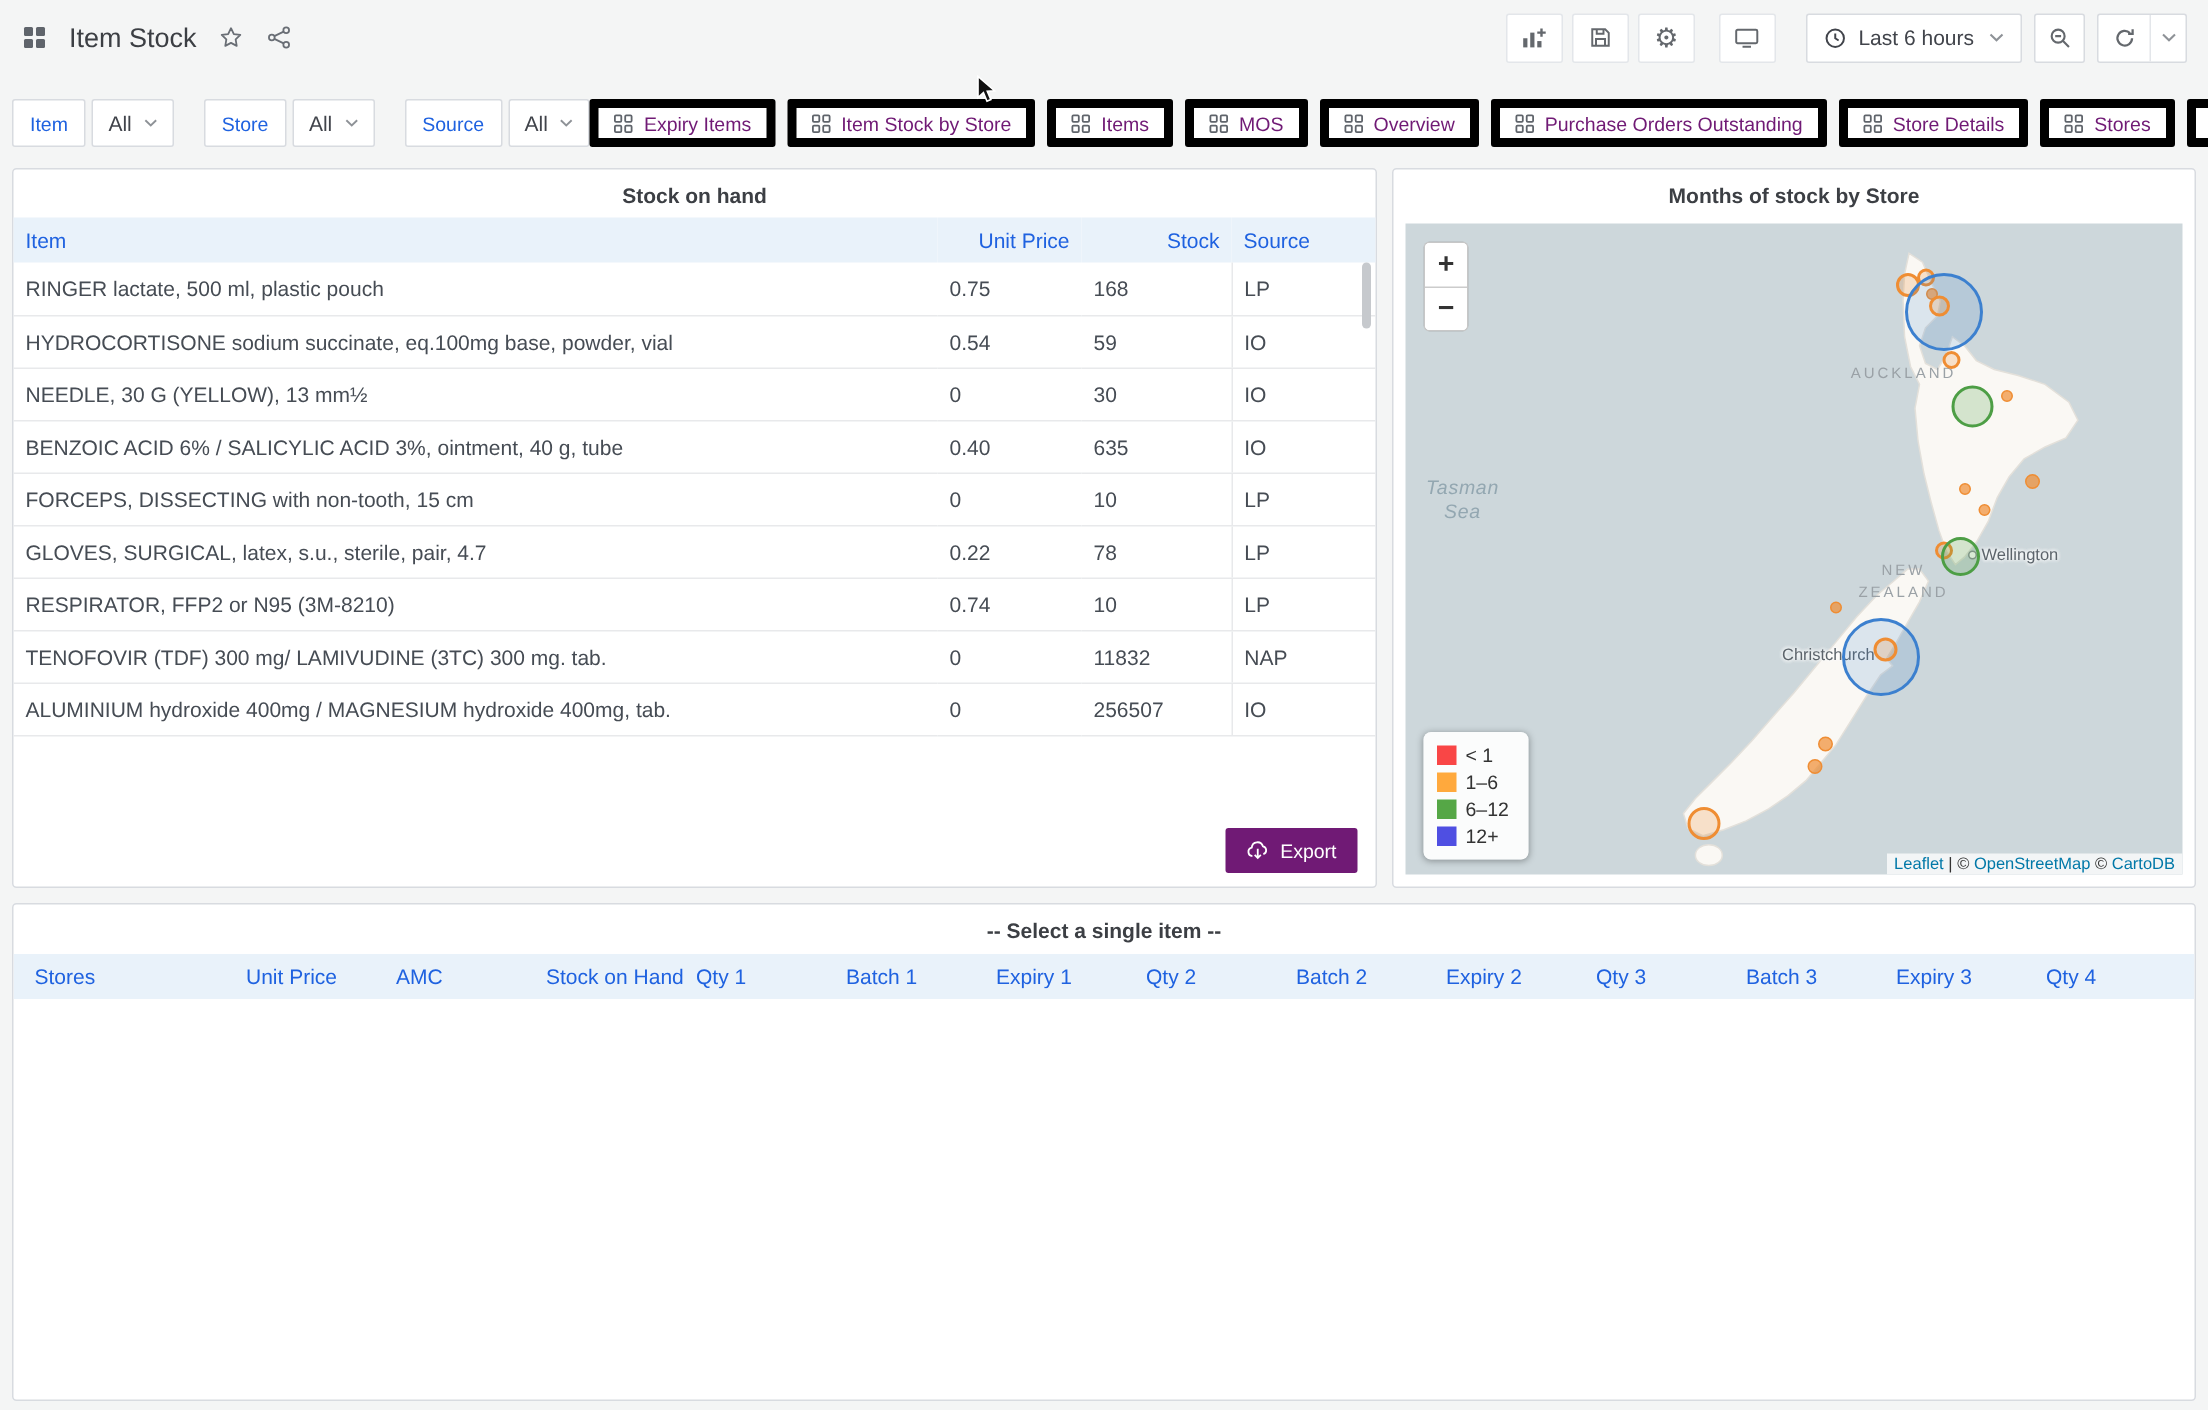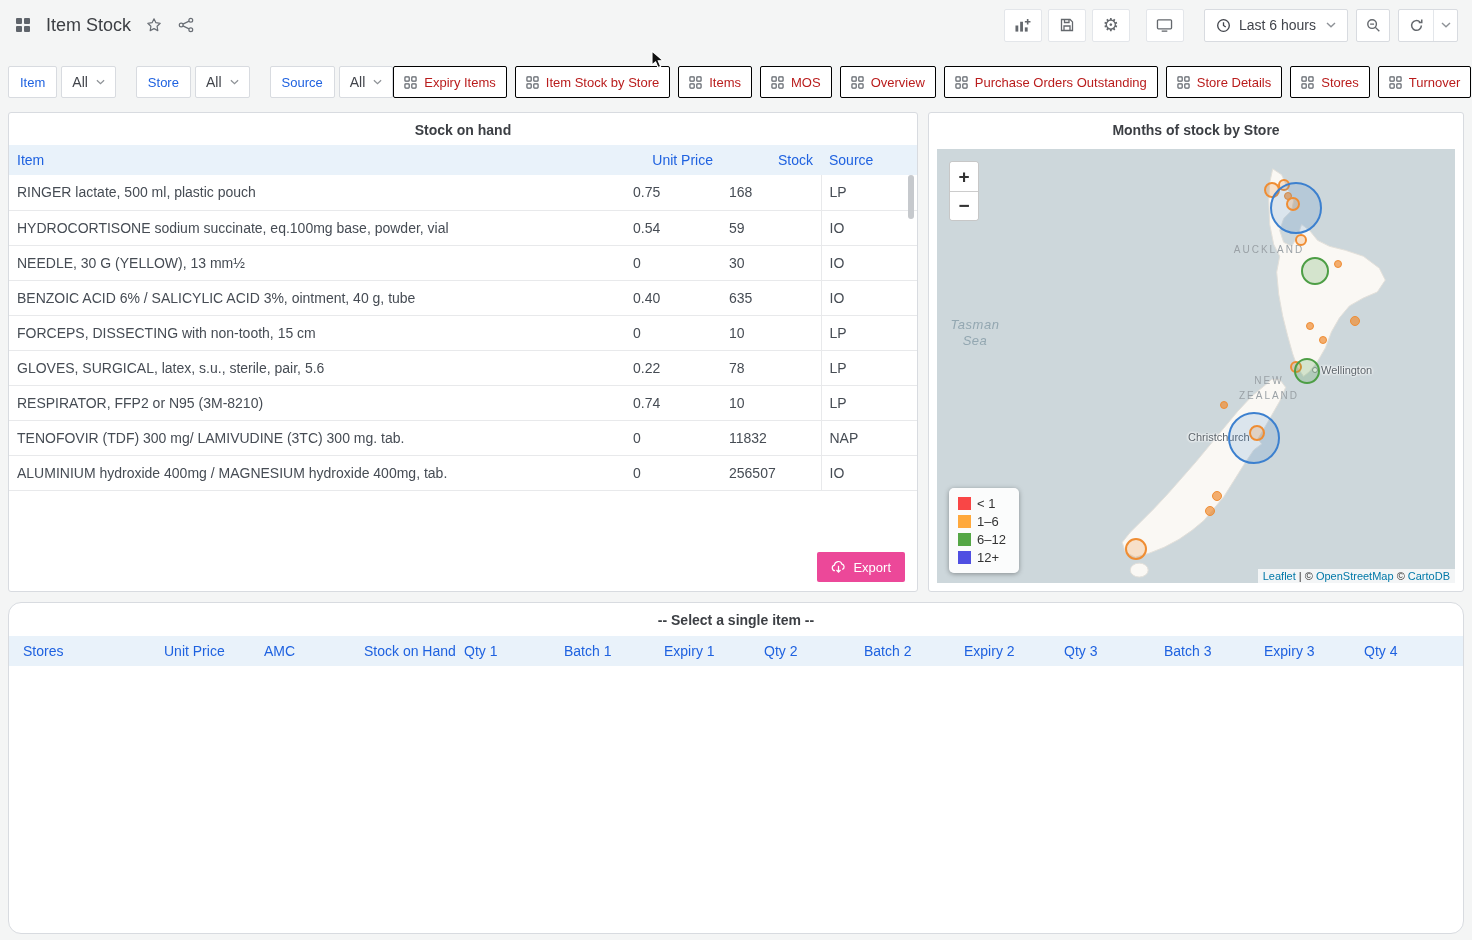--- a/index.html
+++ b/index.html
@@ -54,8 +54,8 @@
   .dash-links { margin-left:auto; display:flex; gap:8px; }
   .dash-link {
     height:32px; display:flex; align-items:center; gap:7px; padding:0 10px;
-    border:1px solid #000000; border-radius:2px; background:#fff;
-    font-size:13px; font-weight:500; color:#b91c1c; cursor:pointer; white-space:nowrap; font-family:inherit;
+    border:6px solid #000000; border-radius:2px; background:#fff;
+    font-size:13px; font-weight:500; color:#701a75; cursor:pointer; white-space:nowrap; font-family:inherit;
   }
 
   

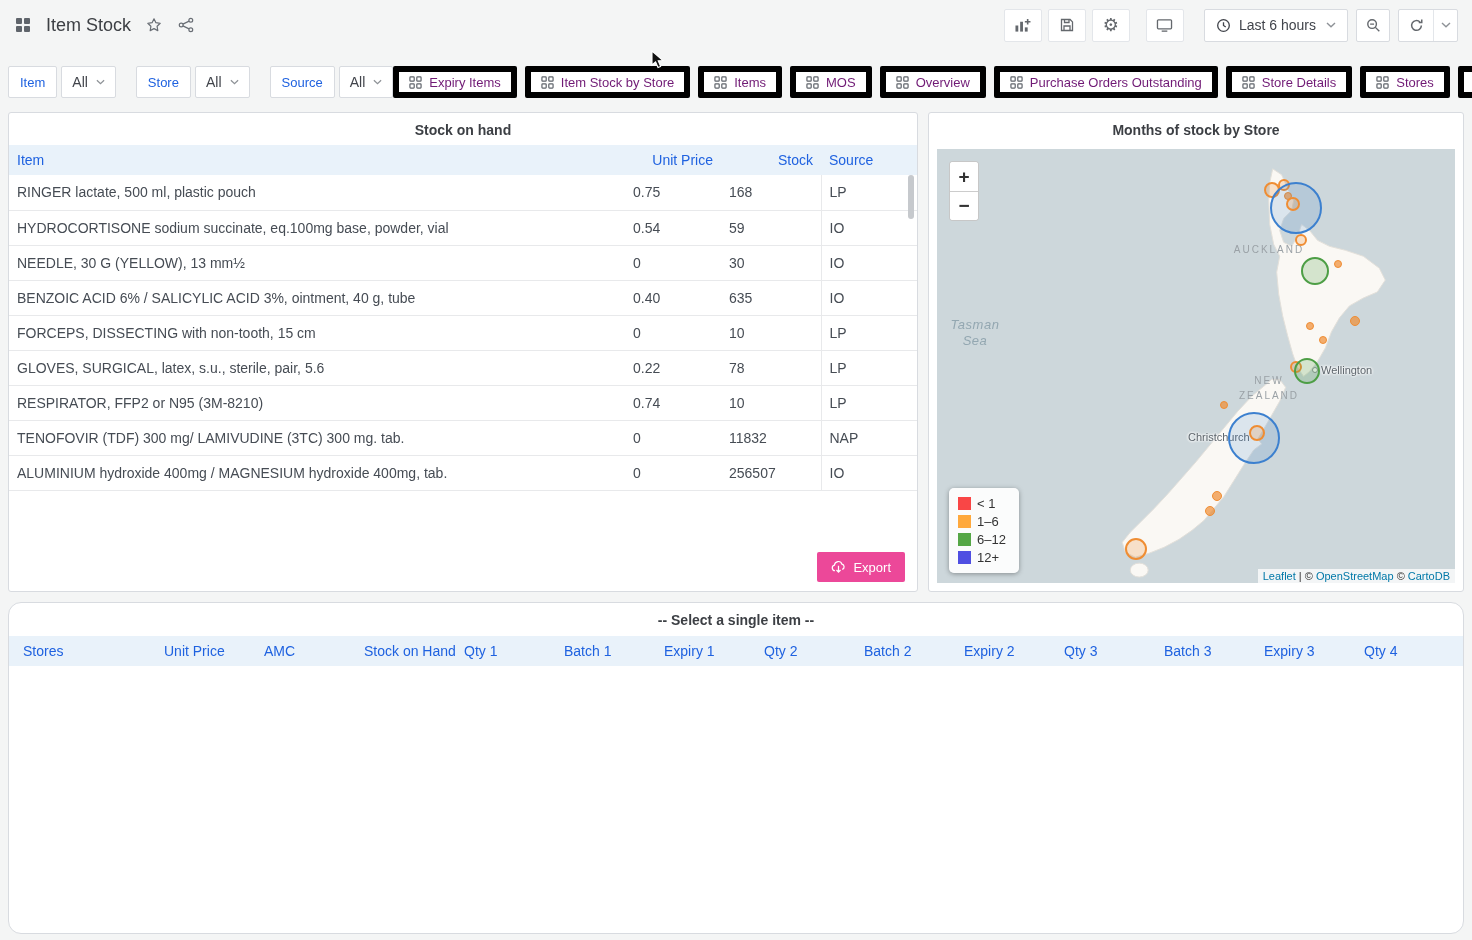--- a/index.html
+++ b/index.html
@@ -434,7 +434,7 @@
             <td class="c-src">LP</td>
           </tr>
           <tr>
-            <td class="c-item">GLOVES, SURGICAL, latex, s.u., sterile, pair, 5.6</td>
+            <td class="c-item">GLOVES, SURGICAL, latex, s.u., sterile, pair, 4.7</td>
             <td class="c-num">0.22</td>
             <td class="c-num">78</td>
             <td class="c-src">LP</td>

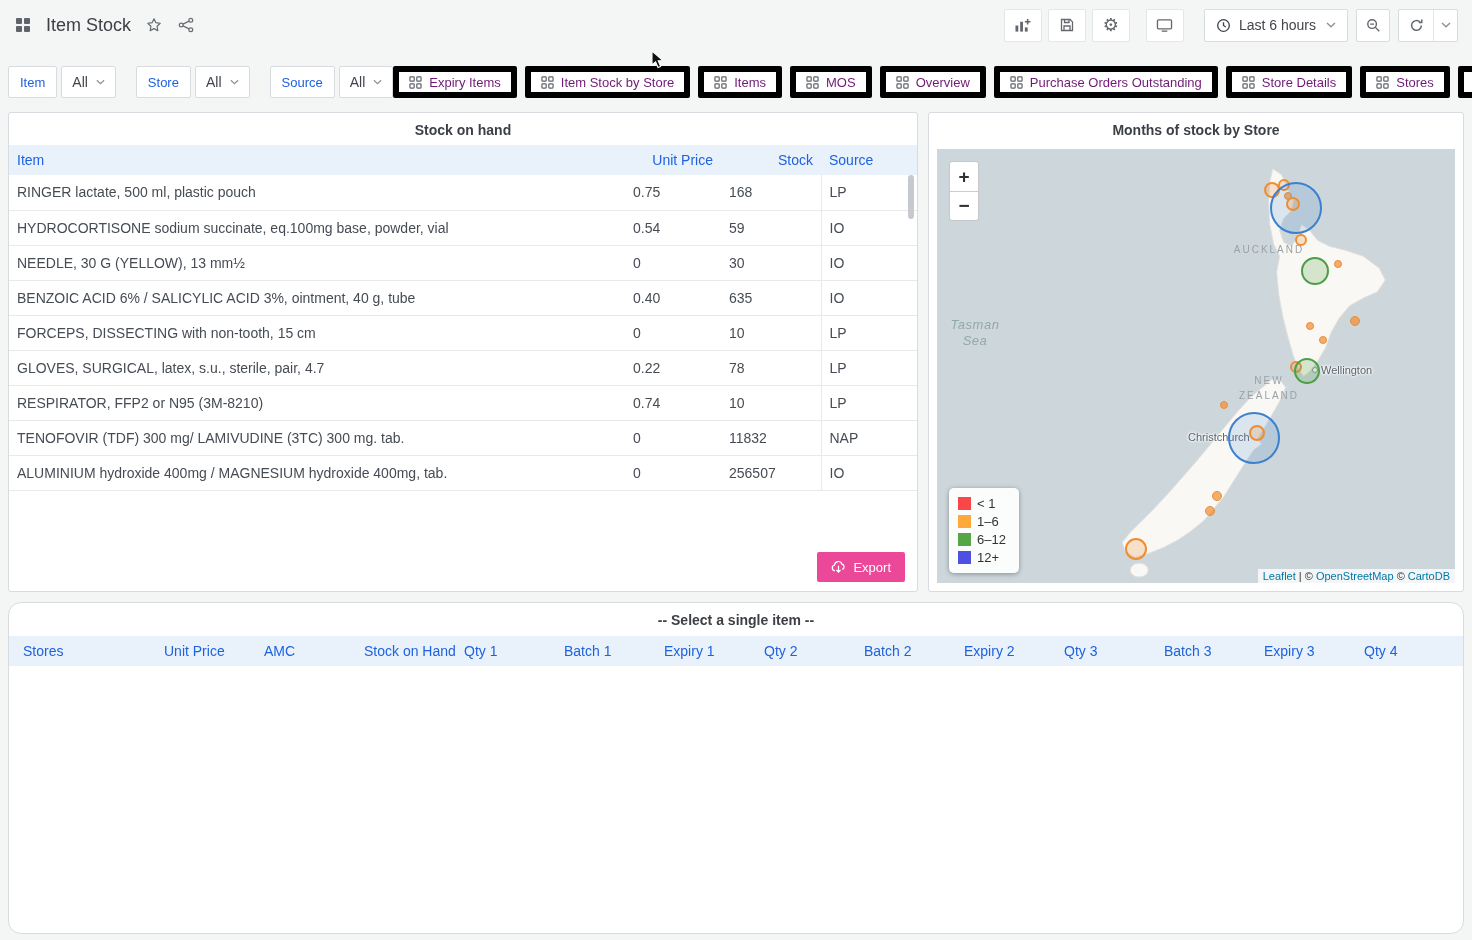--- a/index.html
+++ b/index.html
@@ -78,7 +78,7 @@
   .scroll-thumb { position:absolute; right:3px; top:62px; width:6px; height:44px; background:#c6c9cd; border-radius:3px; }
   .export-btn {
     position:absolute; right:12px; bottom:9px; height:30px; padding:0 14px;
-    background:#ec4899; color:#fff; border:none; border-radius:2px;
+    background:#701a75; color:#fff; border:none; border-radius:2px;
     font-size:13px; font-weight:500; display:flex; align-items:center; gap:7px; cursor:pointer; font-family:inherit;
   }
 

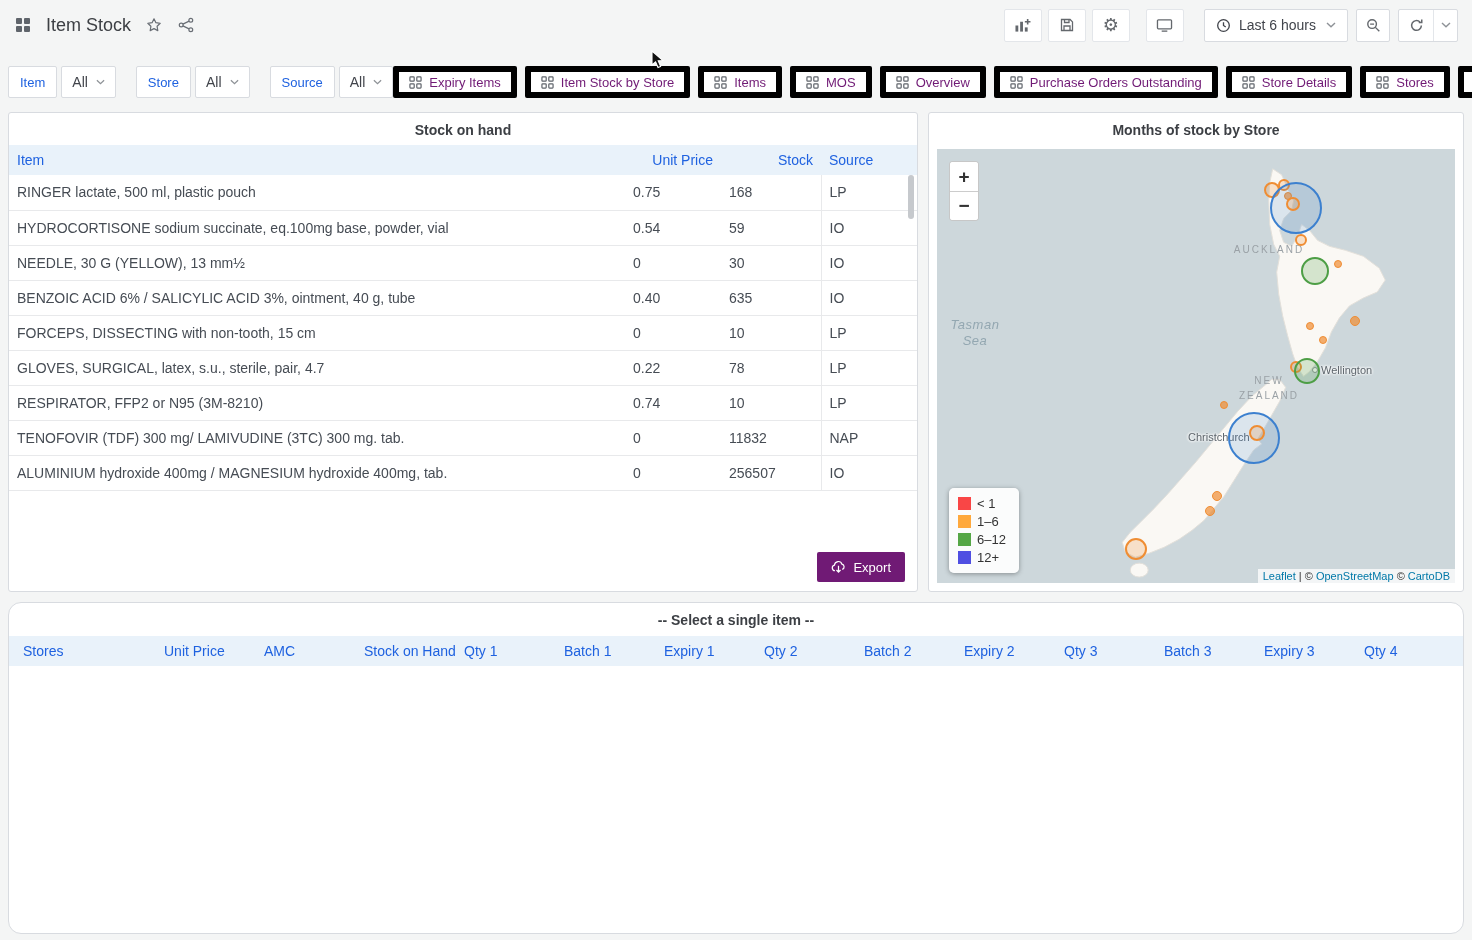--- a/index.html
+++ b/index.html
@@ -115,7 +115,7 @@
   .attrib a { color:#0078a8; text-decoration:none; cursor:pointer; }
 
   
-  .bottom-panel { margin:10px 8px 0; height:332px; background:#fff; border:1px solid #d8dbe0; border-radius:13px; overflow:hidden; }
+  .bottom-panel { margin:10px 8px 0; height:332px; background:#fff; border:1px solid #d8dbe0; border-radius:3px; overflow:hidden; }
   .detail-header { display:flex; height:30px; align-items:center; background:#e9f2fa; color:#1f62e0; font-size:14px; overflow:hidden; margin-top:1px; }
   .dcol { flex:0 0 100px; padding-left:5px; white-space:nowrap; overflow:hidden; }
   .dcol-first { flex:0 0 150px; padding-left:14px; }

